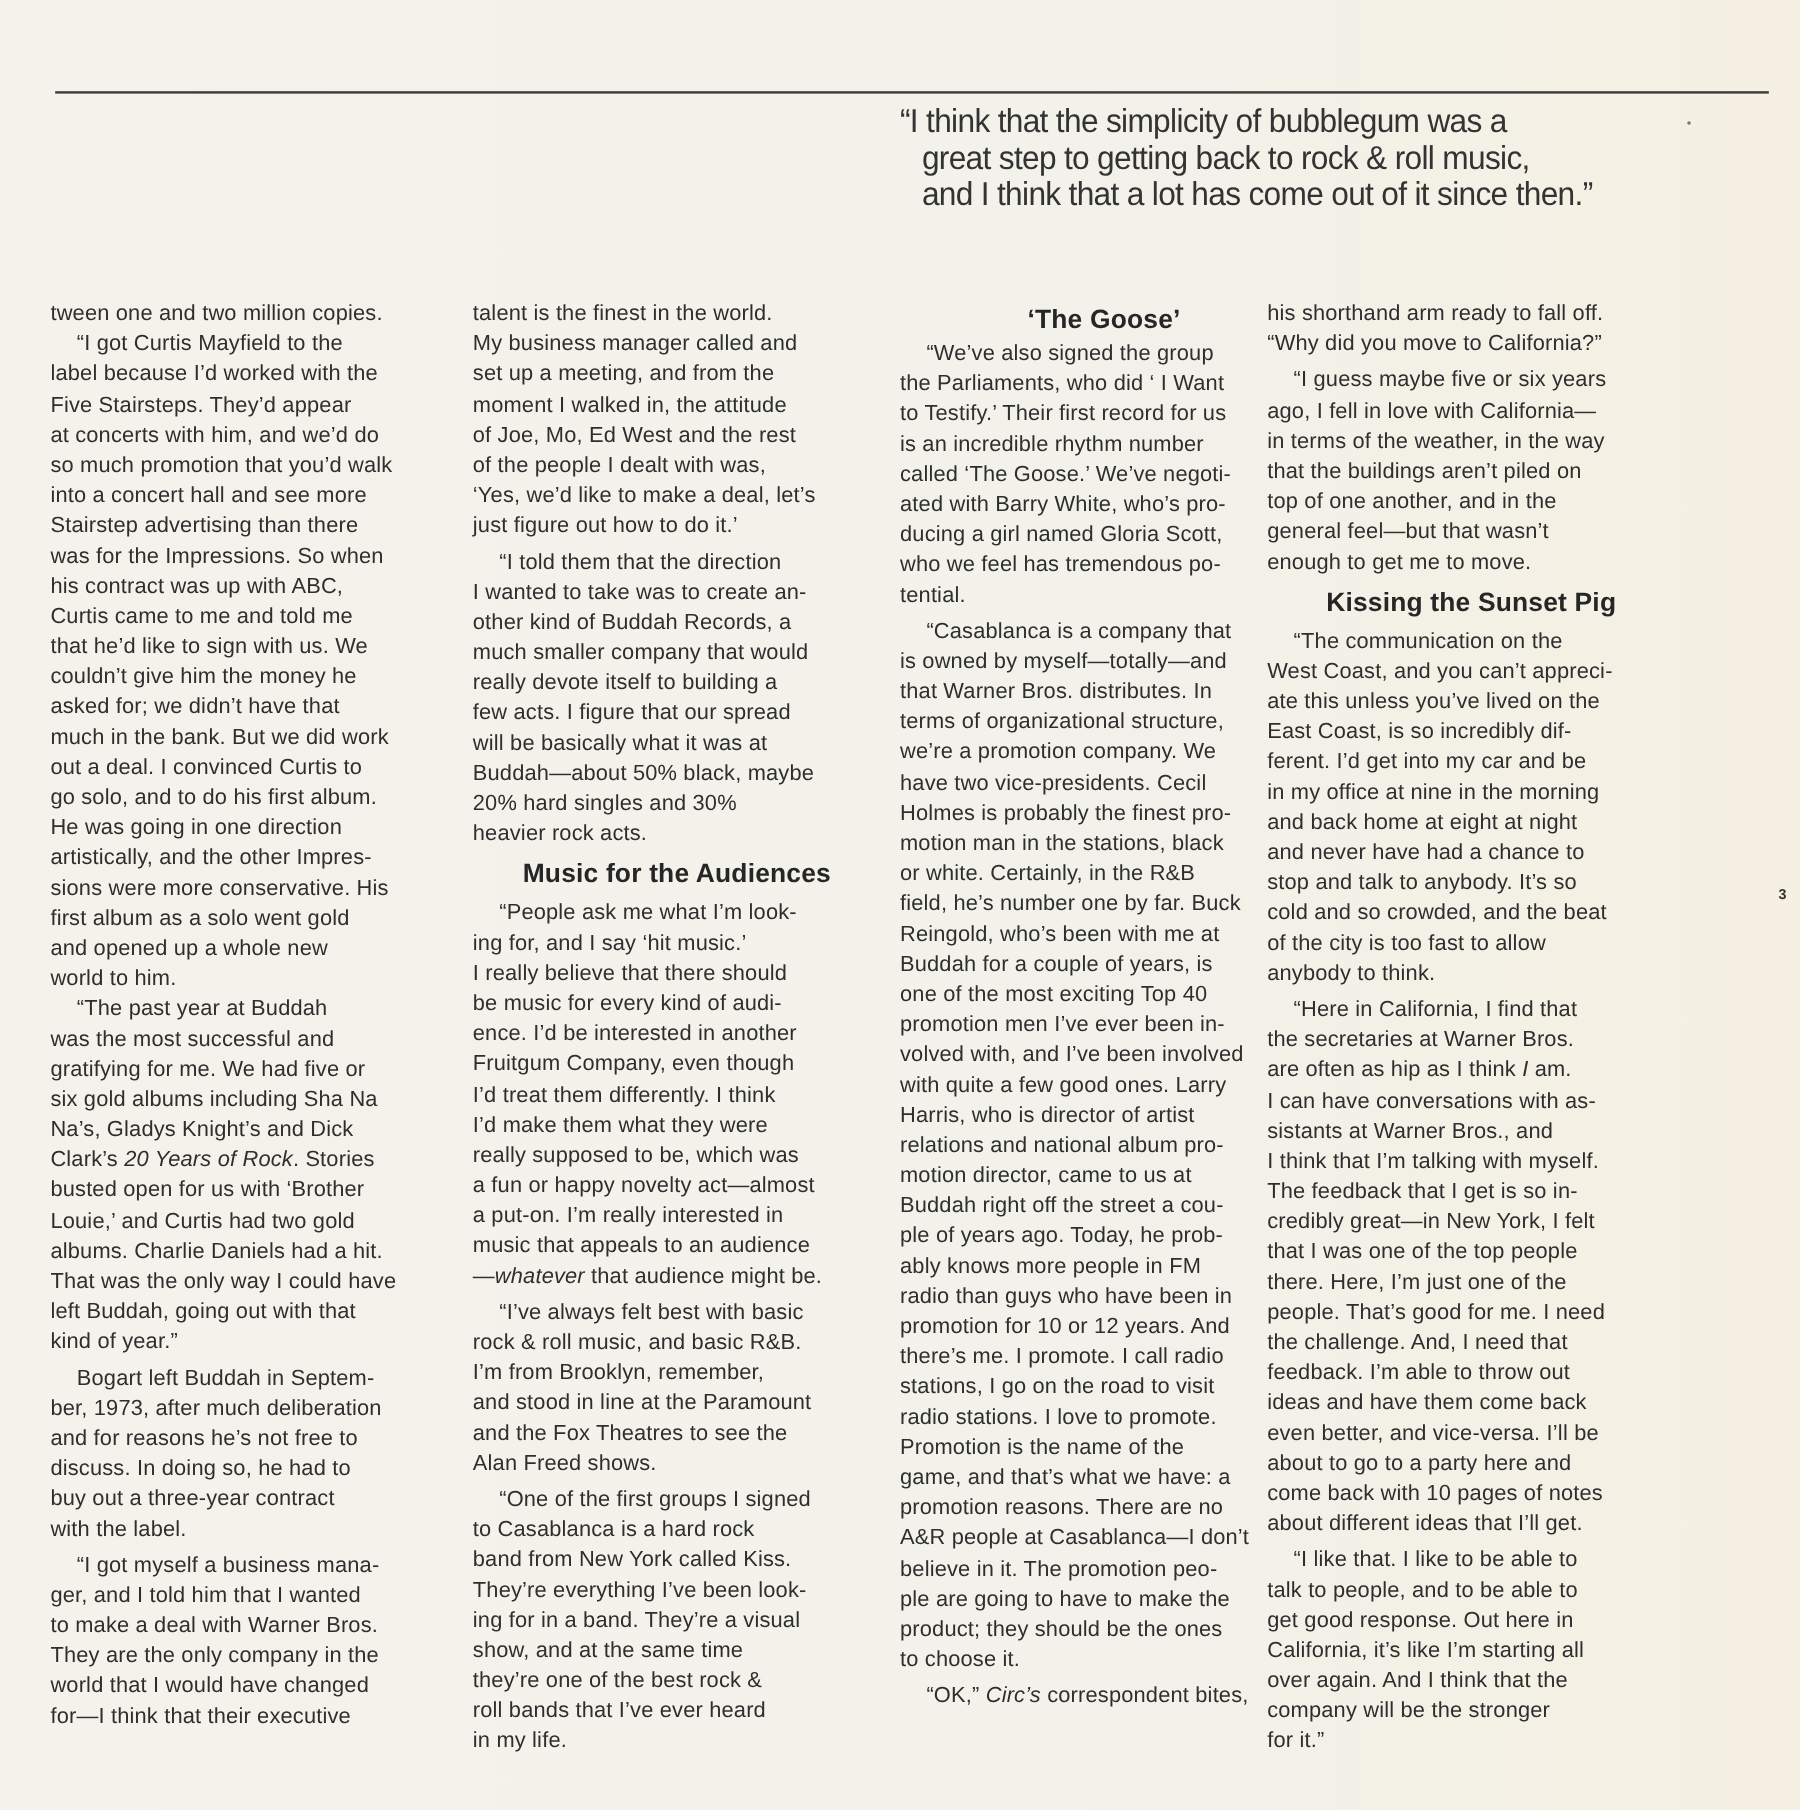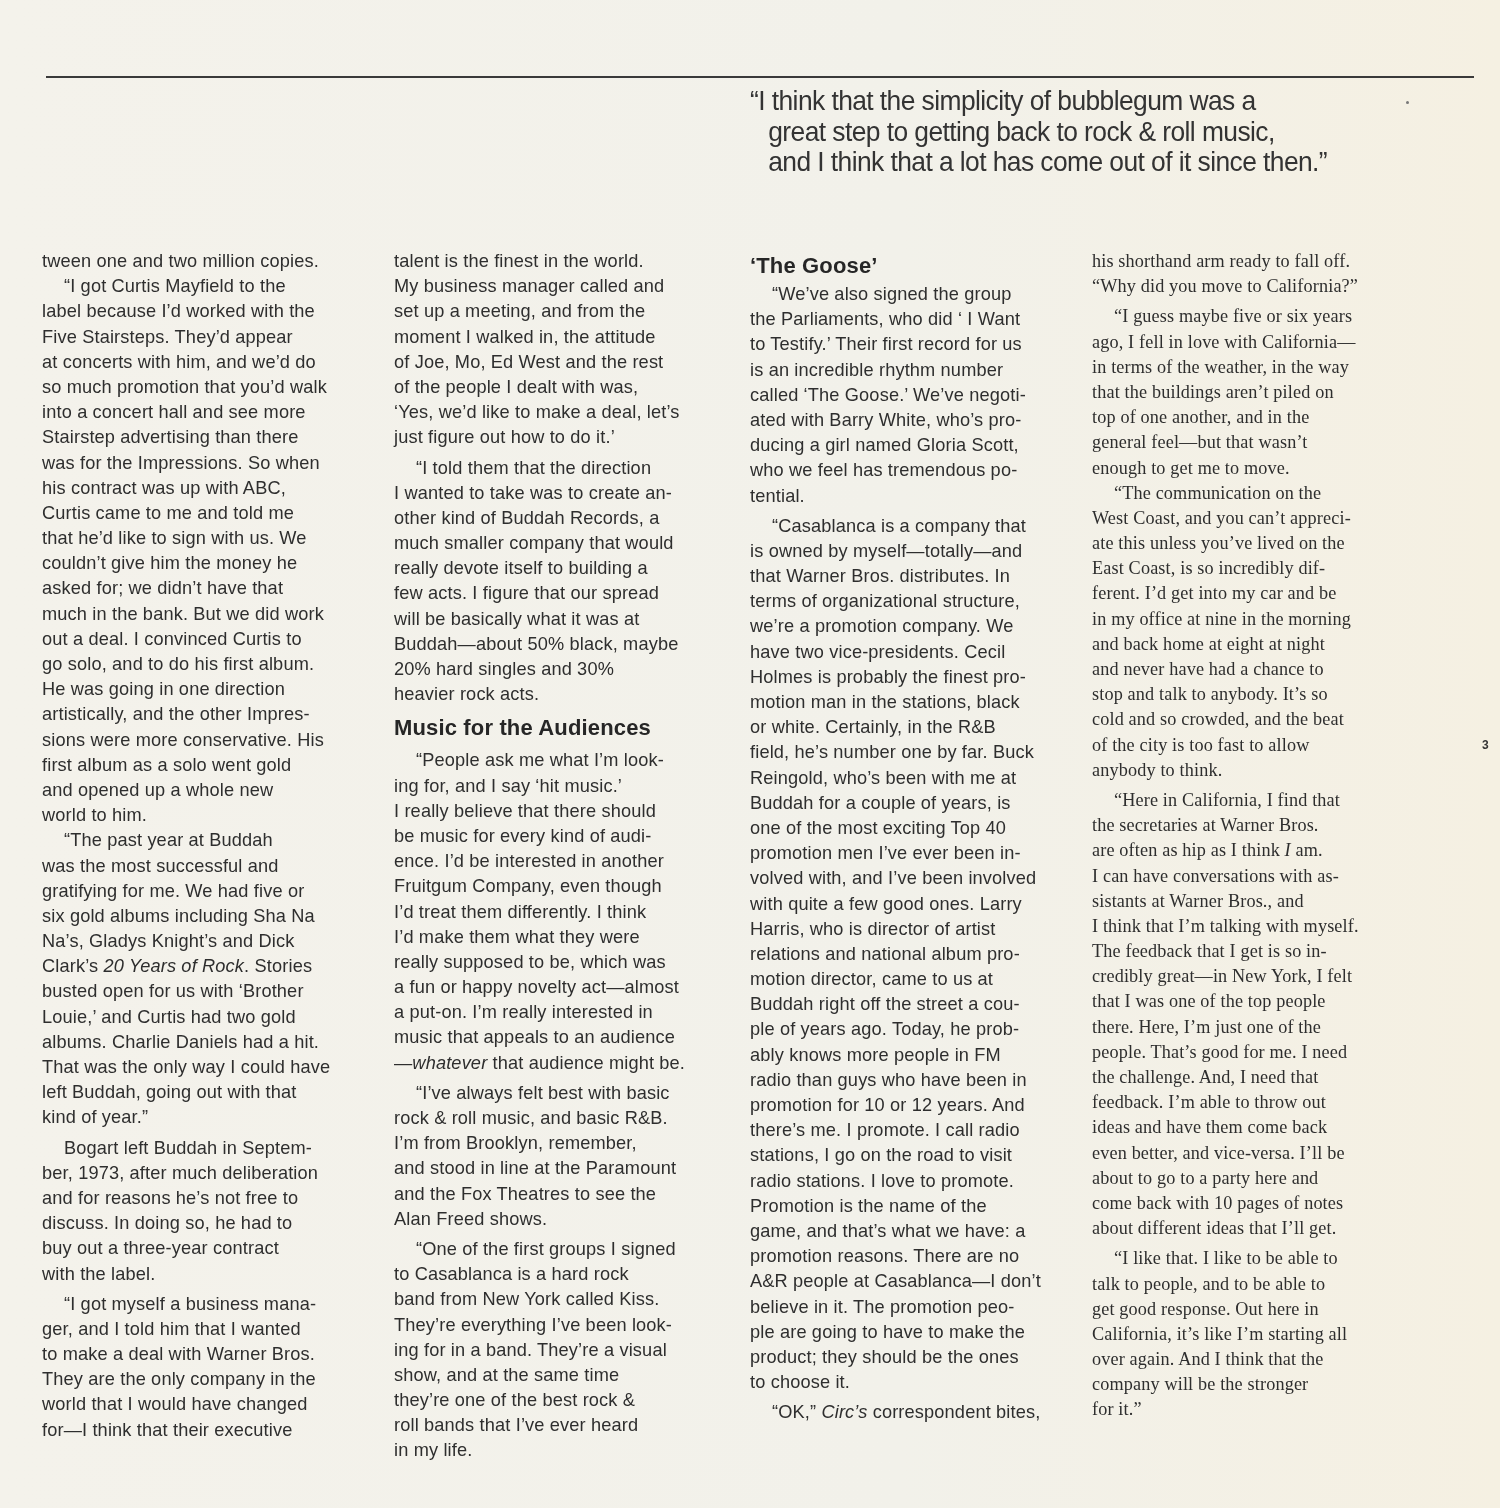--- a/index.html
+++ b/index.html
@@ -27,7 +27,7 @@
     .col .ln { display: block; white-space: nowrap; height: 25.2px; }
     .col .ind { padding-left: 22px; }
     .col .gap { height: 5px; display: block; }
-    .col h3 { margin: 0; font-size: 22px; font-weight: bold; line-height: 33px; color: #262626; white-space: nowrap; }
+    .col h3 { margin: 0; font-size: 22px; font-weight: bold; line-height: 33px; color: #262626; white-space: nowrap; text-align: center; }
     .col h3.sp { margin-top: 4px; margin-bottom: 4px; }
     .page-num { position: absolute; left: 1482px; top: 738px; font-size: 12px; font-weight: bold; color: #333; }
     i { font-style: italic; }

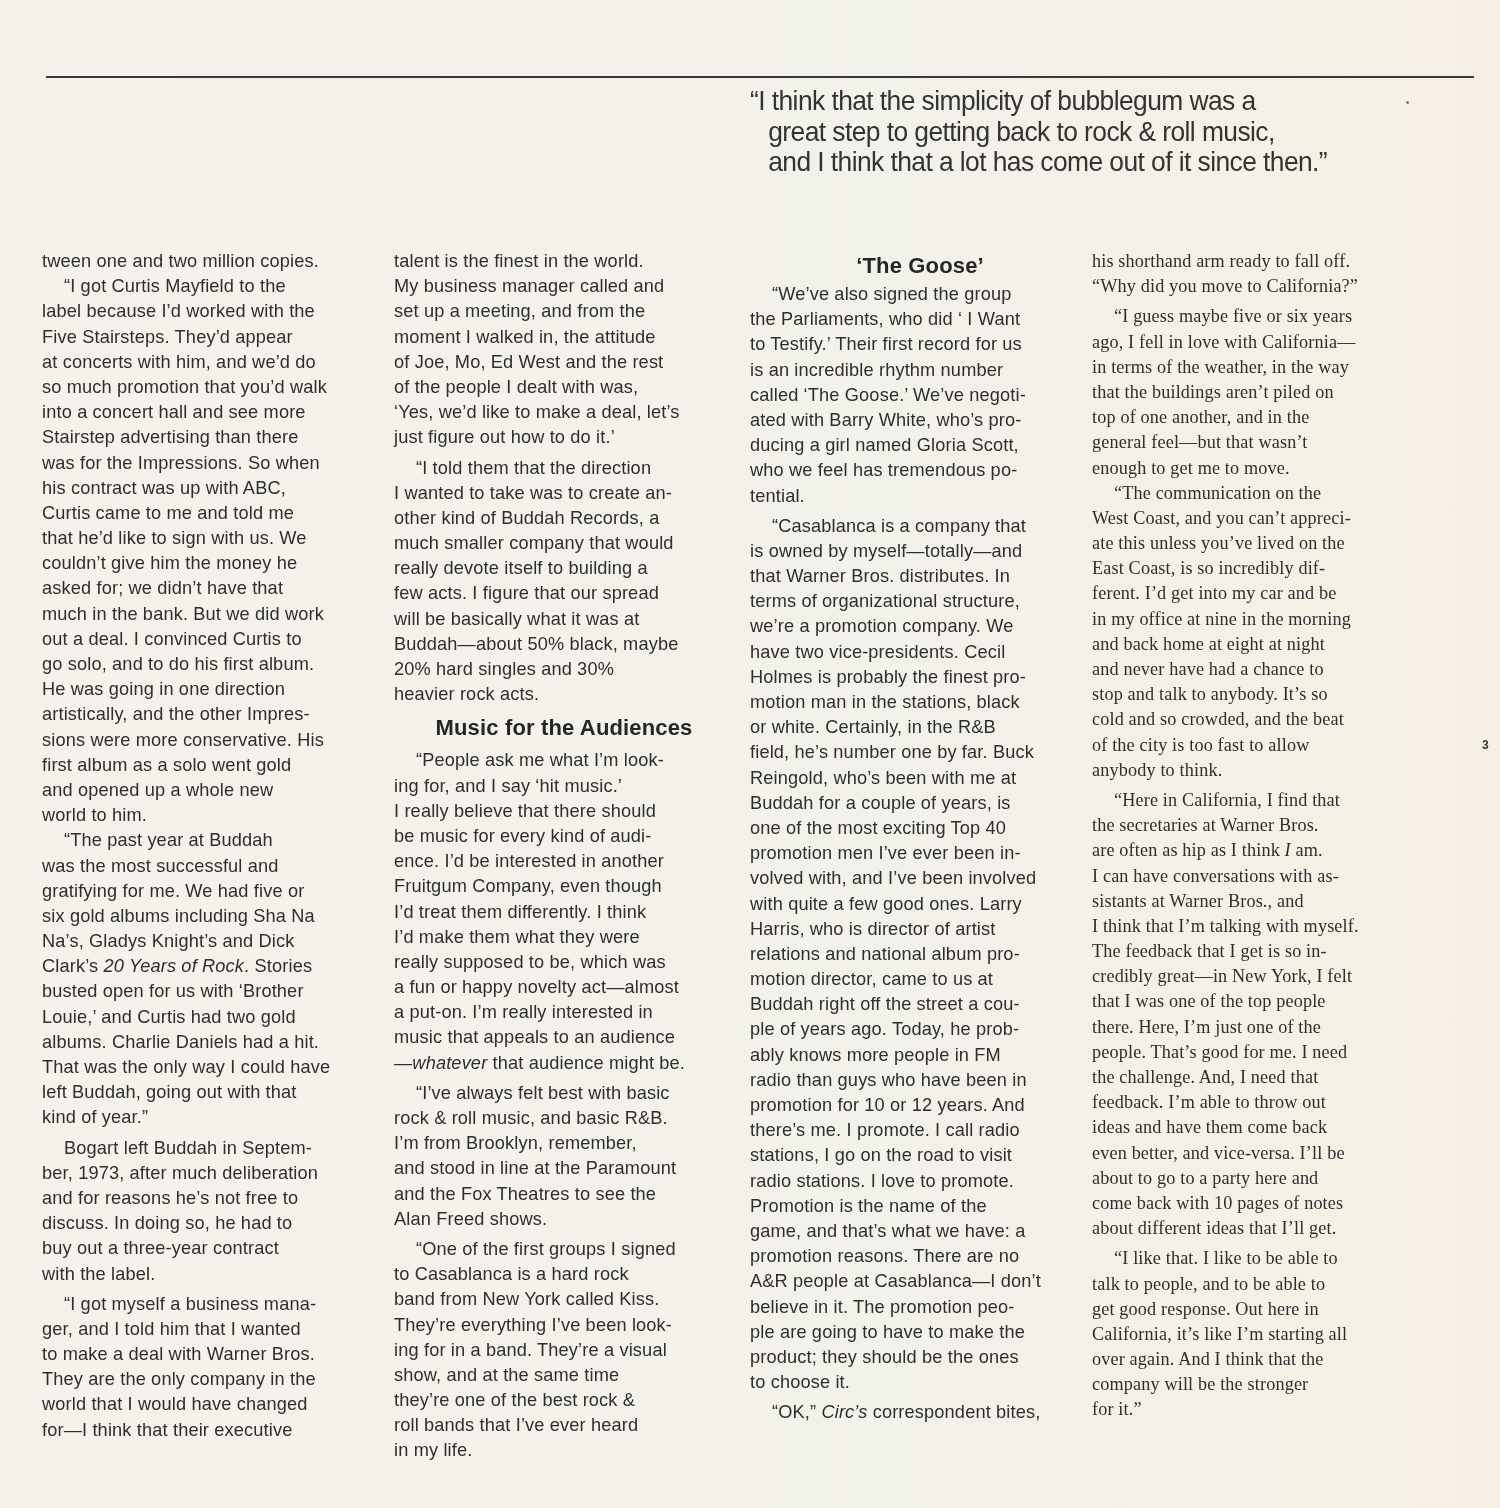--- a/index.html
+++ b/index.html
@@ -23,7 +23,7 @@
     .col1 { left: 42px; width: 340px; }
     .col2 { left: 394px; width: 340px; }
     .col3 { left: 750px; width: 340px; }
-    .col4 { left: 1092px; width: 340px; font-family: Liberation Serif, serif; }
+    .col4 { left: 1056px; width: 340px; }
     .col .ln { display: block; white-space: nowrap; height: 25.2px; }
     .col .ind { padding-left: 22px; }
     .col .gap { height: 5px; display: block; }

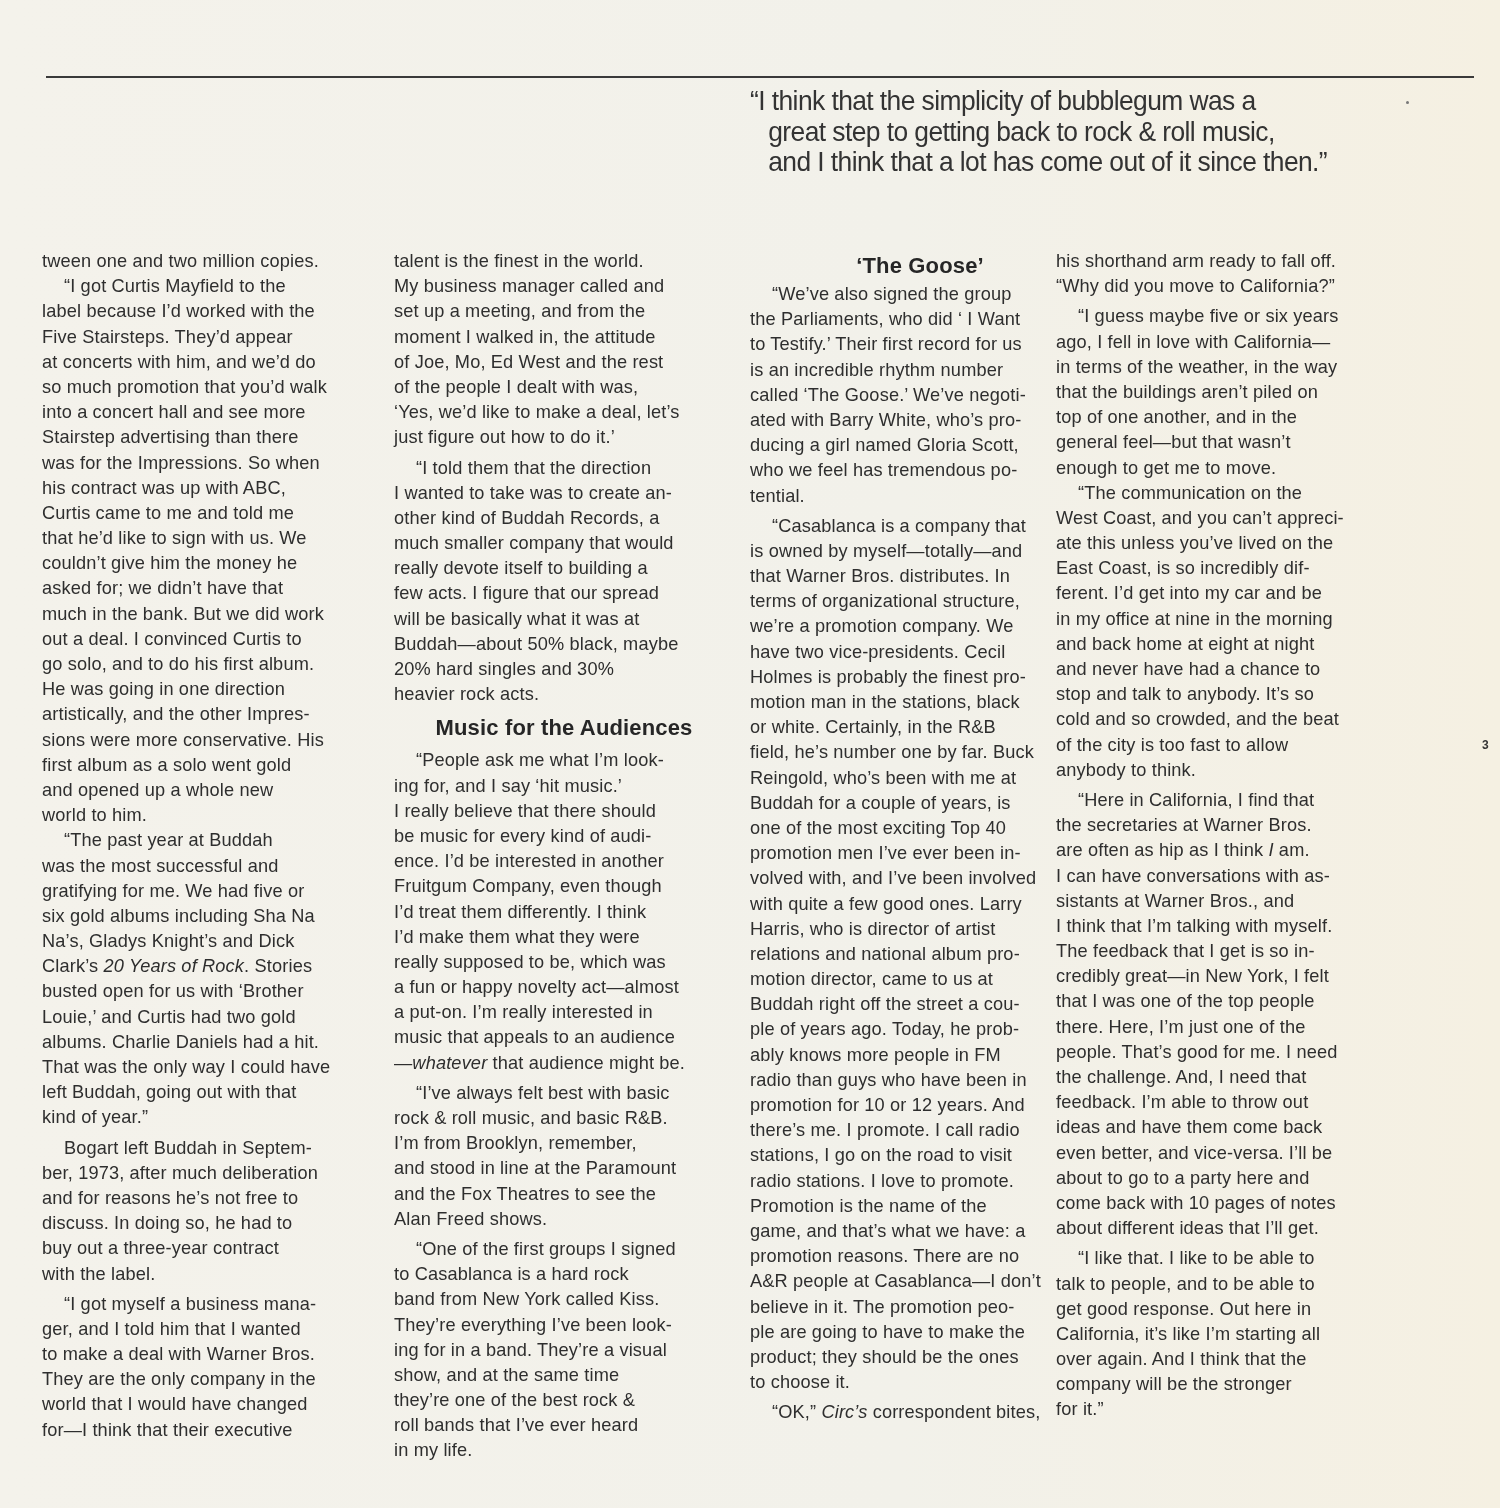--- a/index.html
+++ b/index.html
@@ -239,6 +239,7 @@
         <span class="ln">general feel—but that wasn’t</span>
         <span class="ln">enough to get me to move.</span>
       </div>
+      <h3 class="sp">Kissing the Sunset Pig</h3>
       <div>
         <span class="ln ind">“The communication on the</span>
         <span class="ln">West Coast, and you can’t appreci-</span>

